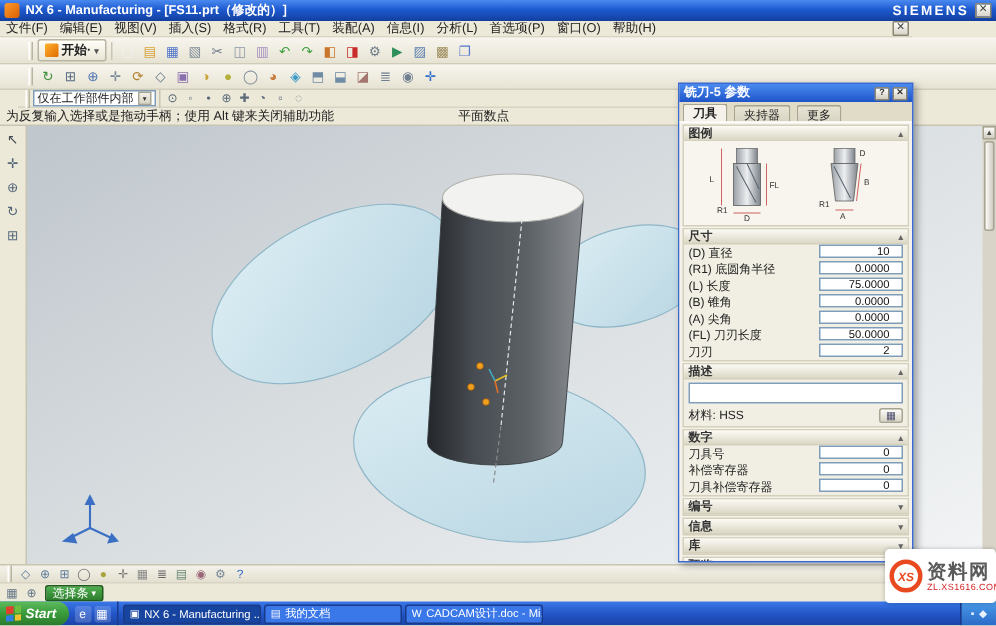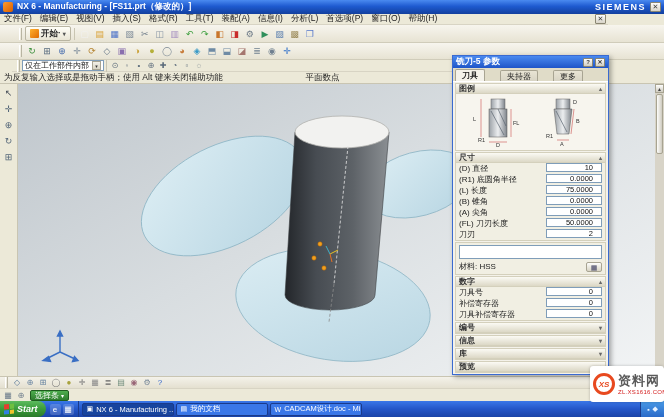--- a/index.html
+++ b/index.html
@@ -105,7 +105,7 @@
   .dlg-title .sp{flex:1;}
   .dlg-btn{width:10px;height:9px;background:linear-gradient(#fdfdfb,#d0ccc0);border:1px solid #8a8672;
     color:#333;font-size:6px;line-height:7px;text-align:center;border-radius:1px;}
-  .tabs{display:flex;align-items:flex-end;height:13px;background:#e0dcc8;padding:1px 2px 0;gap:15px;flex:0 0 auto;}
+  .tabs{display:flex;align-items:flex-end;height:13px;background:#e0dcc8;padding:1px 2px 0;gap:4px;flex:0 0 auto;}
   .tab{padding:0 6px;height:11px;line-height:11px;font-size:8px;border:1px solid #a8a492;border-bottom:none;
     border-radius:2px 2px 0 0;background:linear-gradient(#e8e4d4,#d8d4c4);}
   .tab.active{background:#f4f2ea;height:12px;font-weight:bold;}

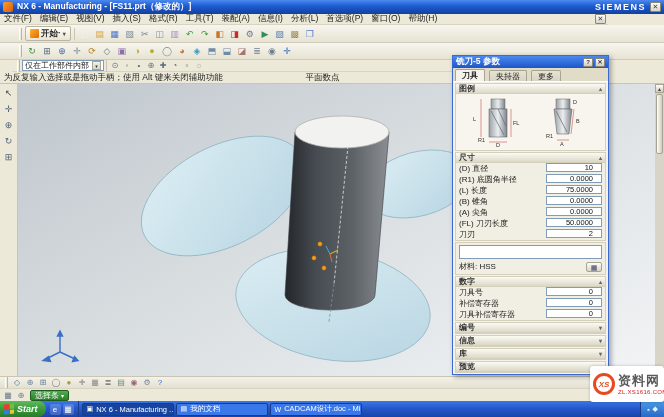--- a/index.html
+++ b/index.html
@@ -556,6 +556,10 @@
       </div>
 
       <div class="group">
+        <div class="ghead">
+          <span>描述</span>
+          <span class="chev">▴</span>
+        </div>
         <div class="desc-box"></div>
         <div class="mat-row">
           <span class="mat-label">材料: HSS</span>

